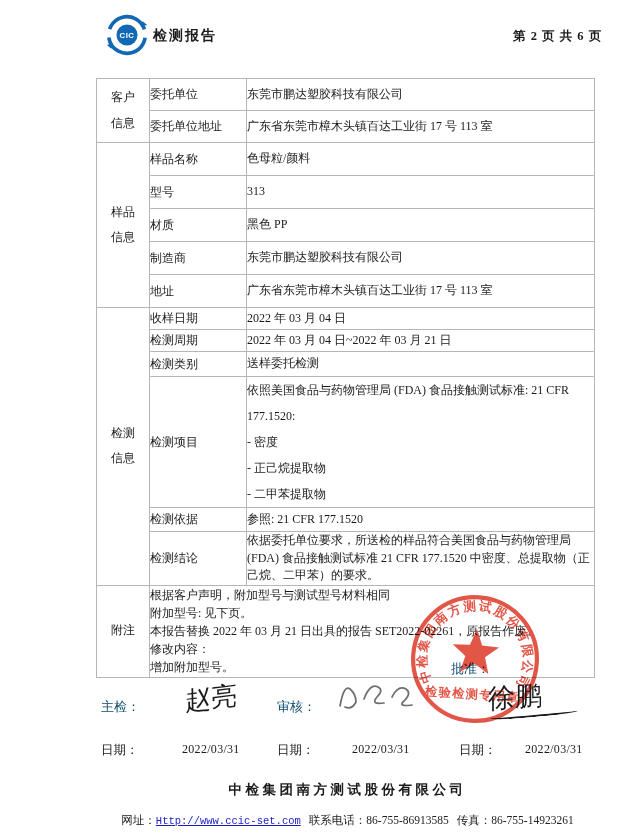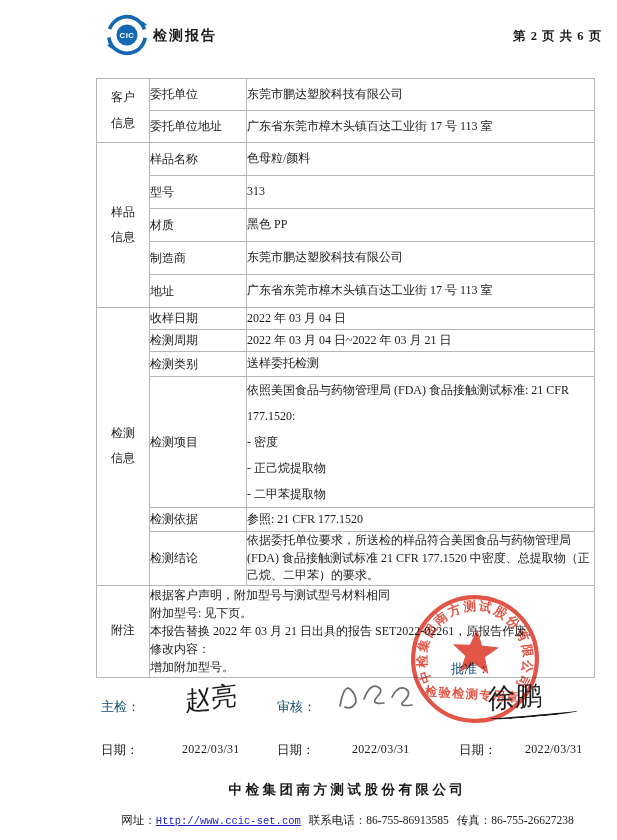--- a/index.html
+++ b/index.html
@@ -190,7 +190,7 @@
   <div class="date-val" style="left:486px;top:742px;">2022/03/31</div>
 
   <div class="ft-company">中检集团南方测试股份有限公司</div>
-  <div class="ft-line ft-web"><span>网址：</span><a class="weblink">Http://www.ccic-set.com</a><span class="gap" style="width:8px;"></span><span>联系电话：</span><span>86-755-86913585</span><span class="gap" style="width:8px;"></span><span>传真：</span><span>86-755-26627238</span></div>
+  <div class="ft-line ft-web"><span>网址：</span><a class="weblink">Http://www.ccic-set.com</a><span class="gap" style="width:8px;"></span><span>联系电话：</span><span>86-755-86913585</span><span class="gap" style="width:8px;"></span><span>传真：</span><span>86-755-14923261</span></div>
 
 </div>
 

